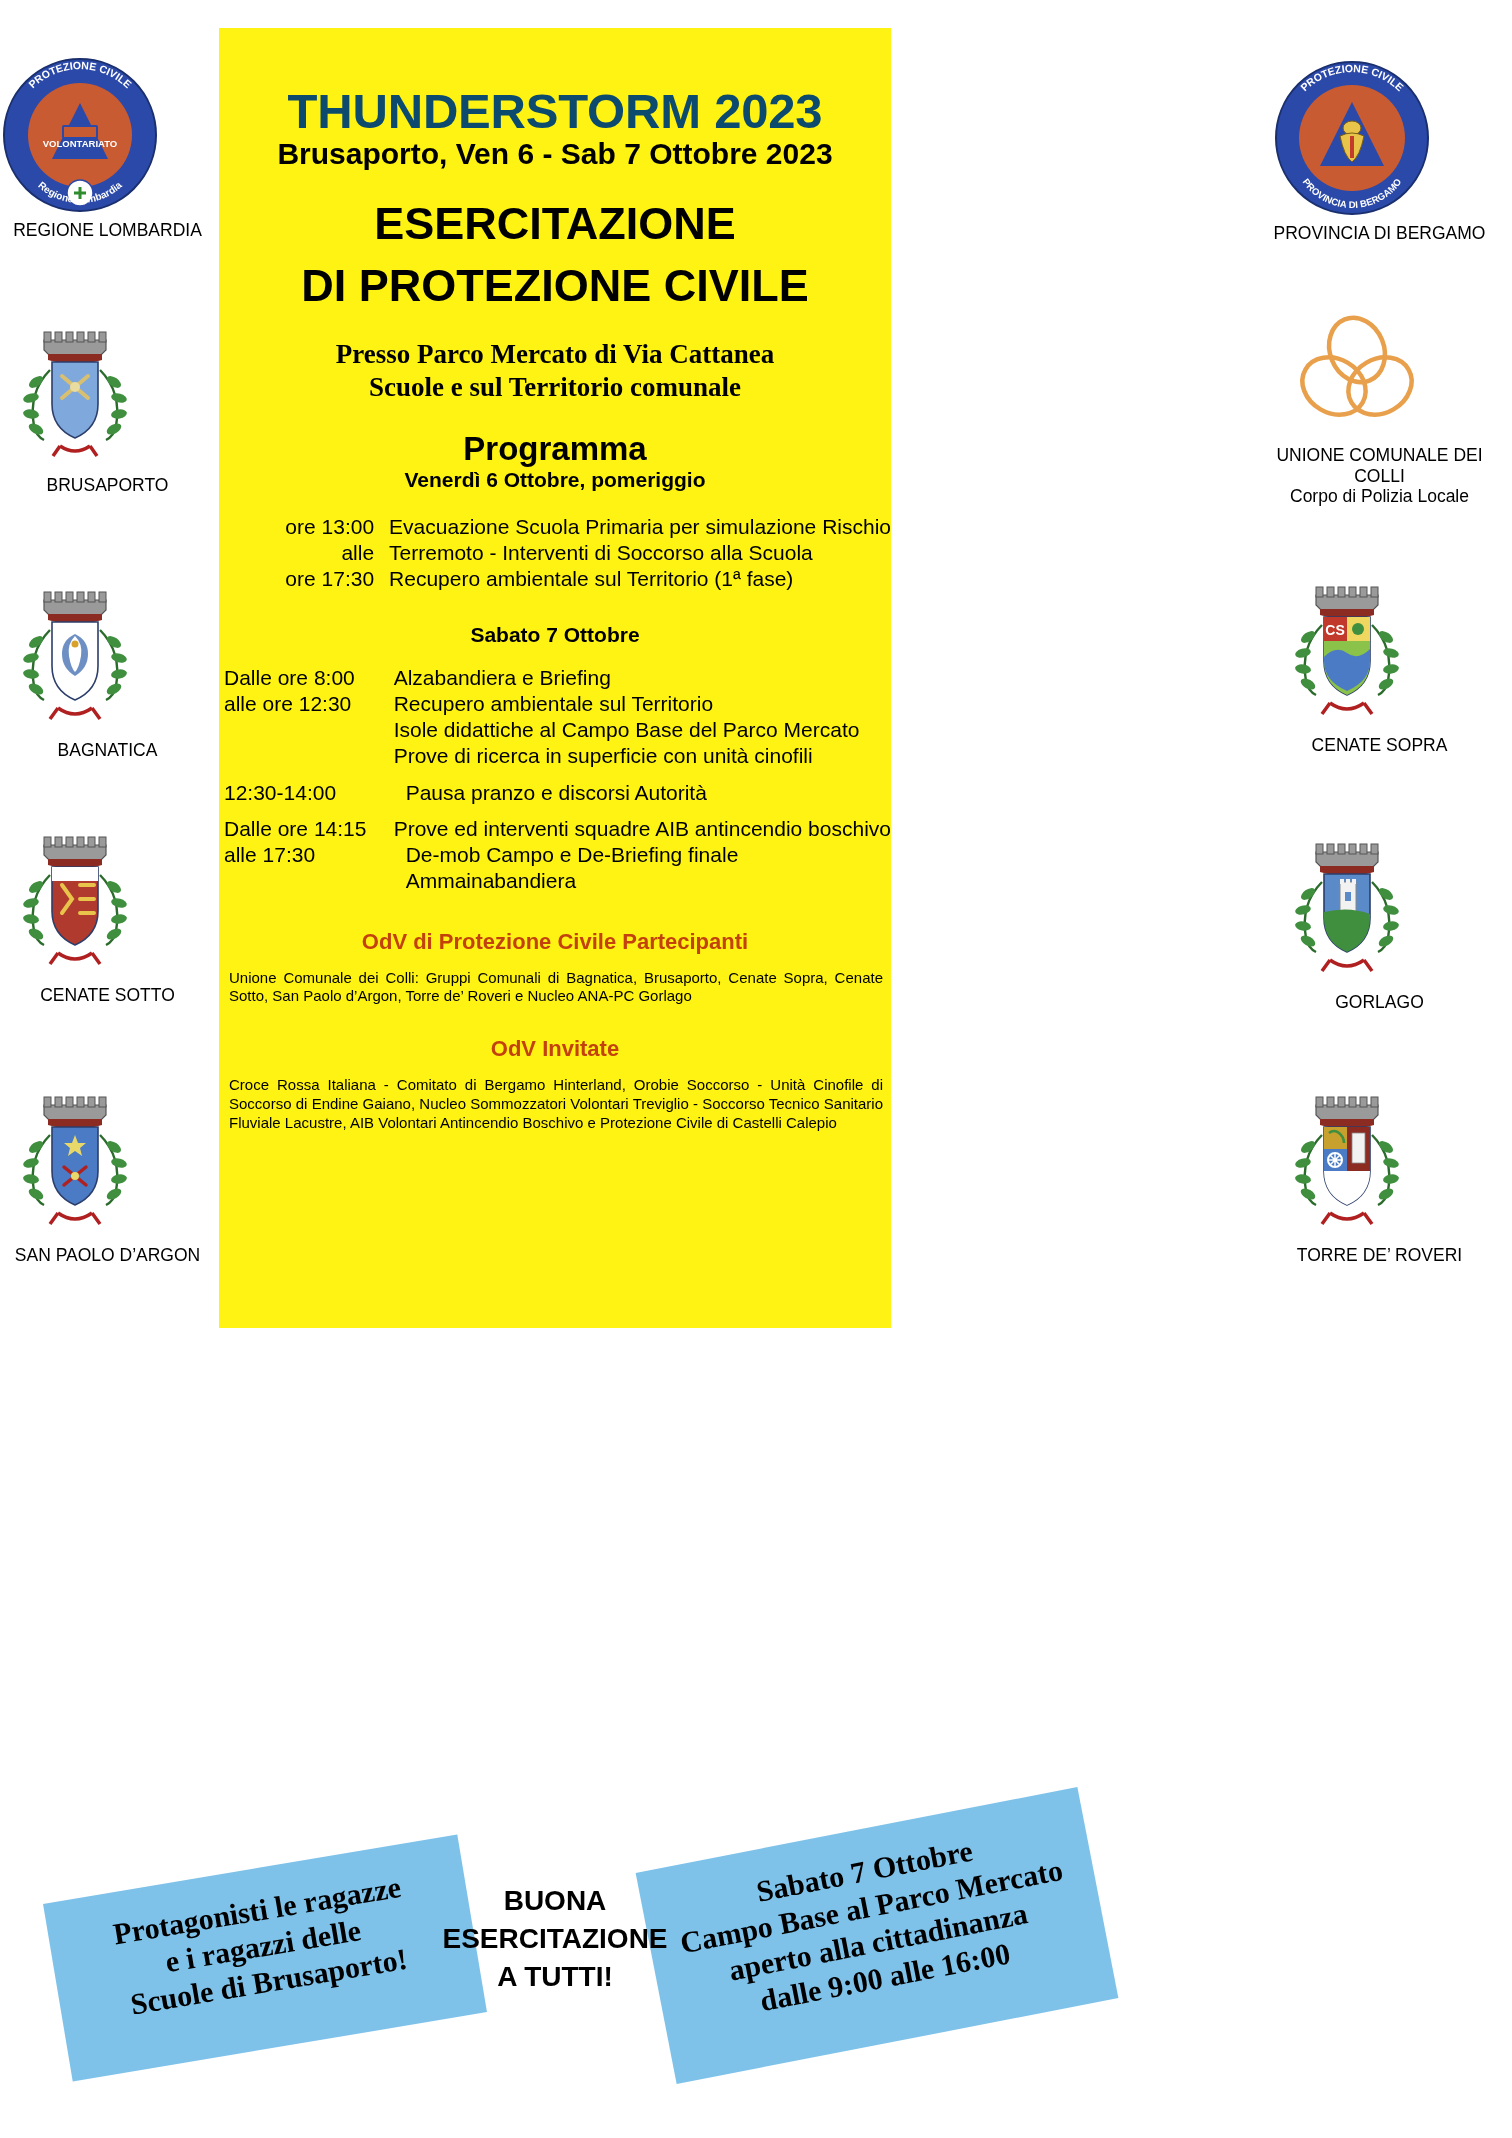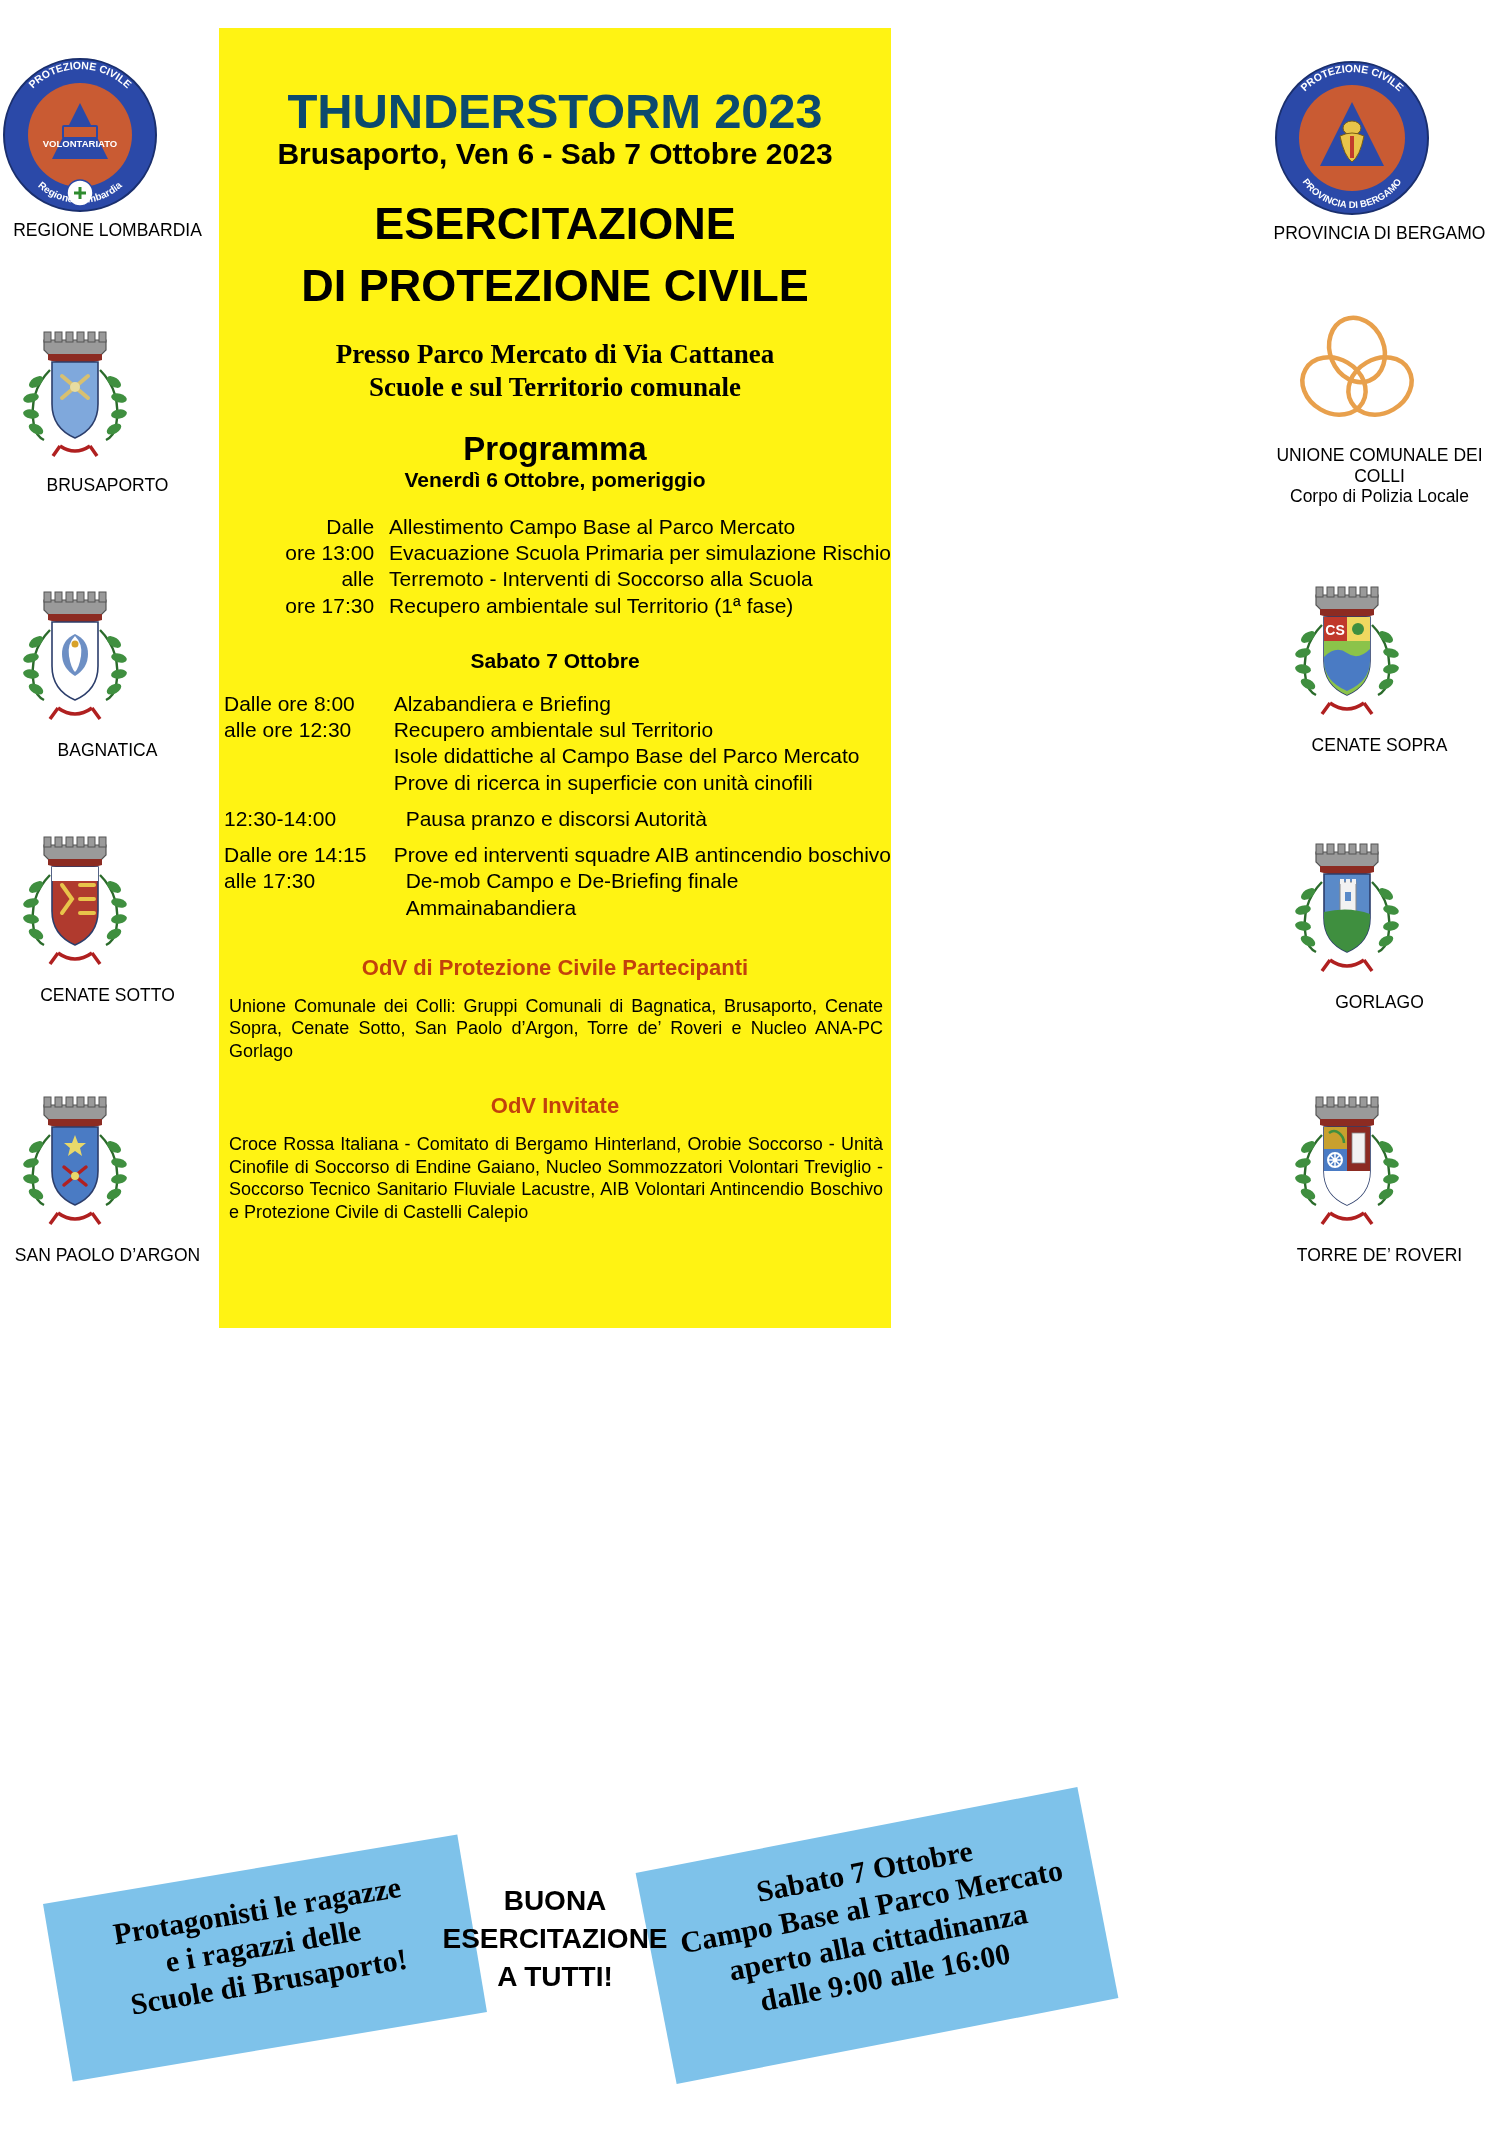--- a/index.html
+++ b/index.html
@@ -556,10 +556,6 @@
     <table class="sched">
       <tbody>
         <tr>
-          <td class="time">Dalle</td>
-          <td class="desc">Allestimento Campo Base al Parco Mercato</td>
-        </tr>
-        <tr>
           <td class="time">ore 13:00</td>
           <td class="desc">Evacuazione Scuola Primaria per simulazione Rischio</td>
         </tr>

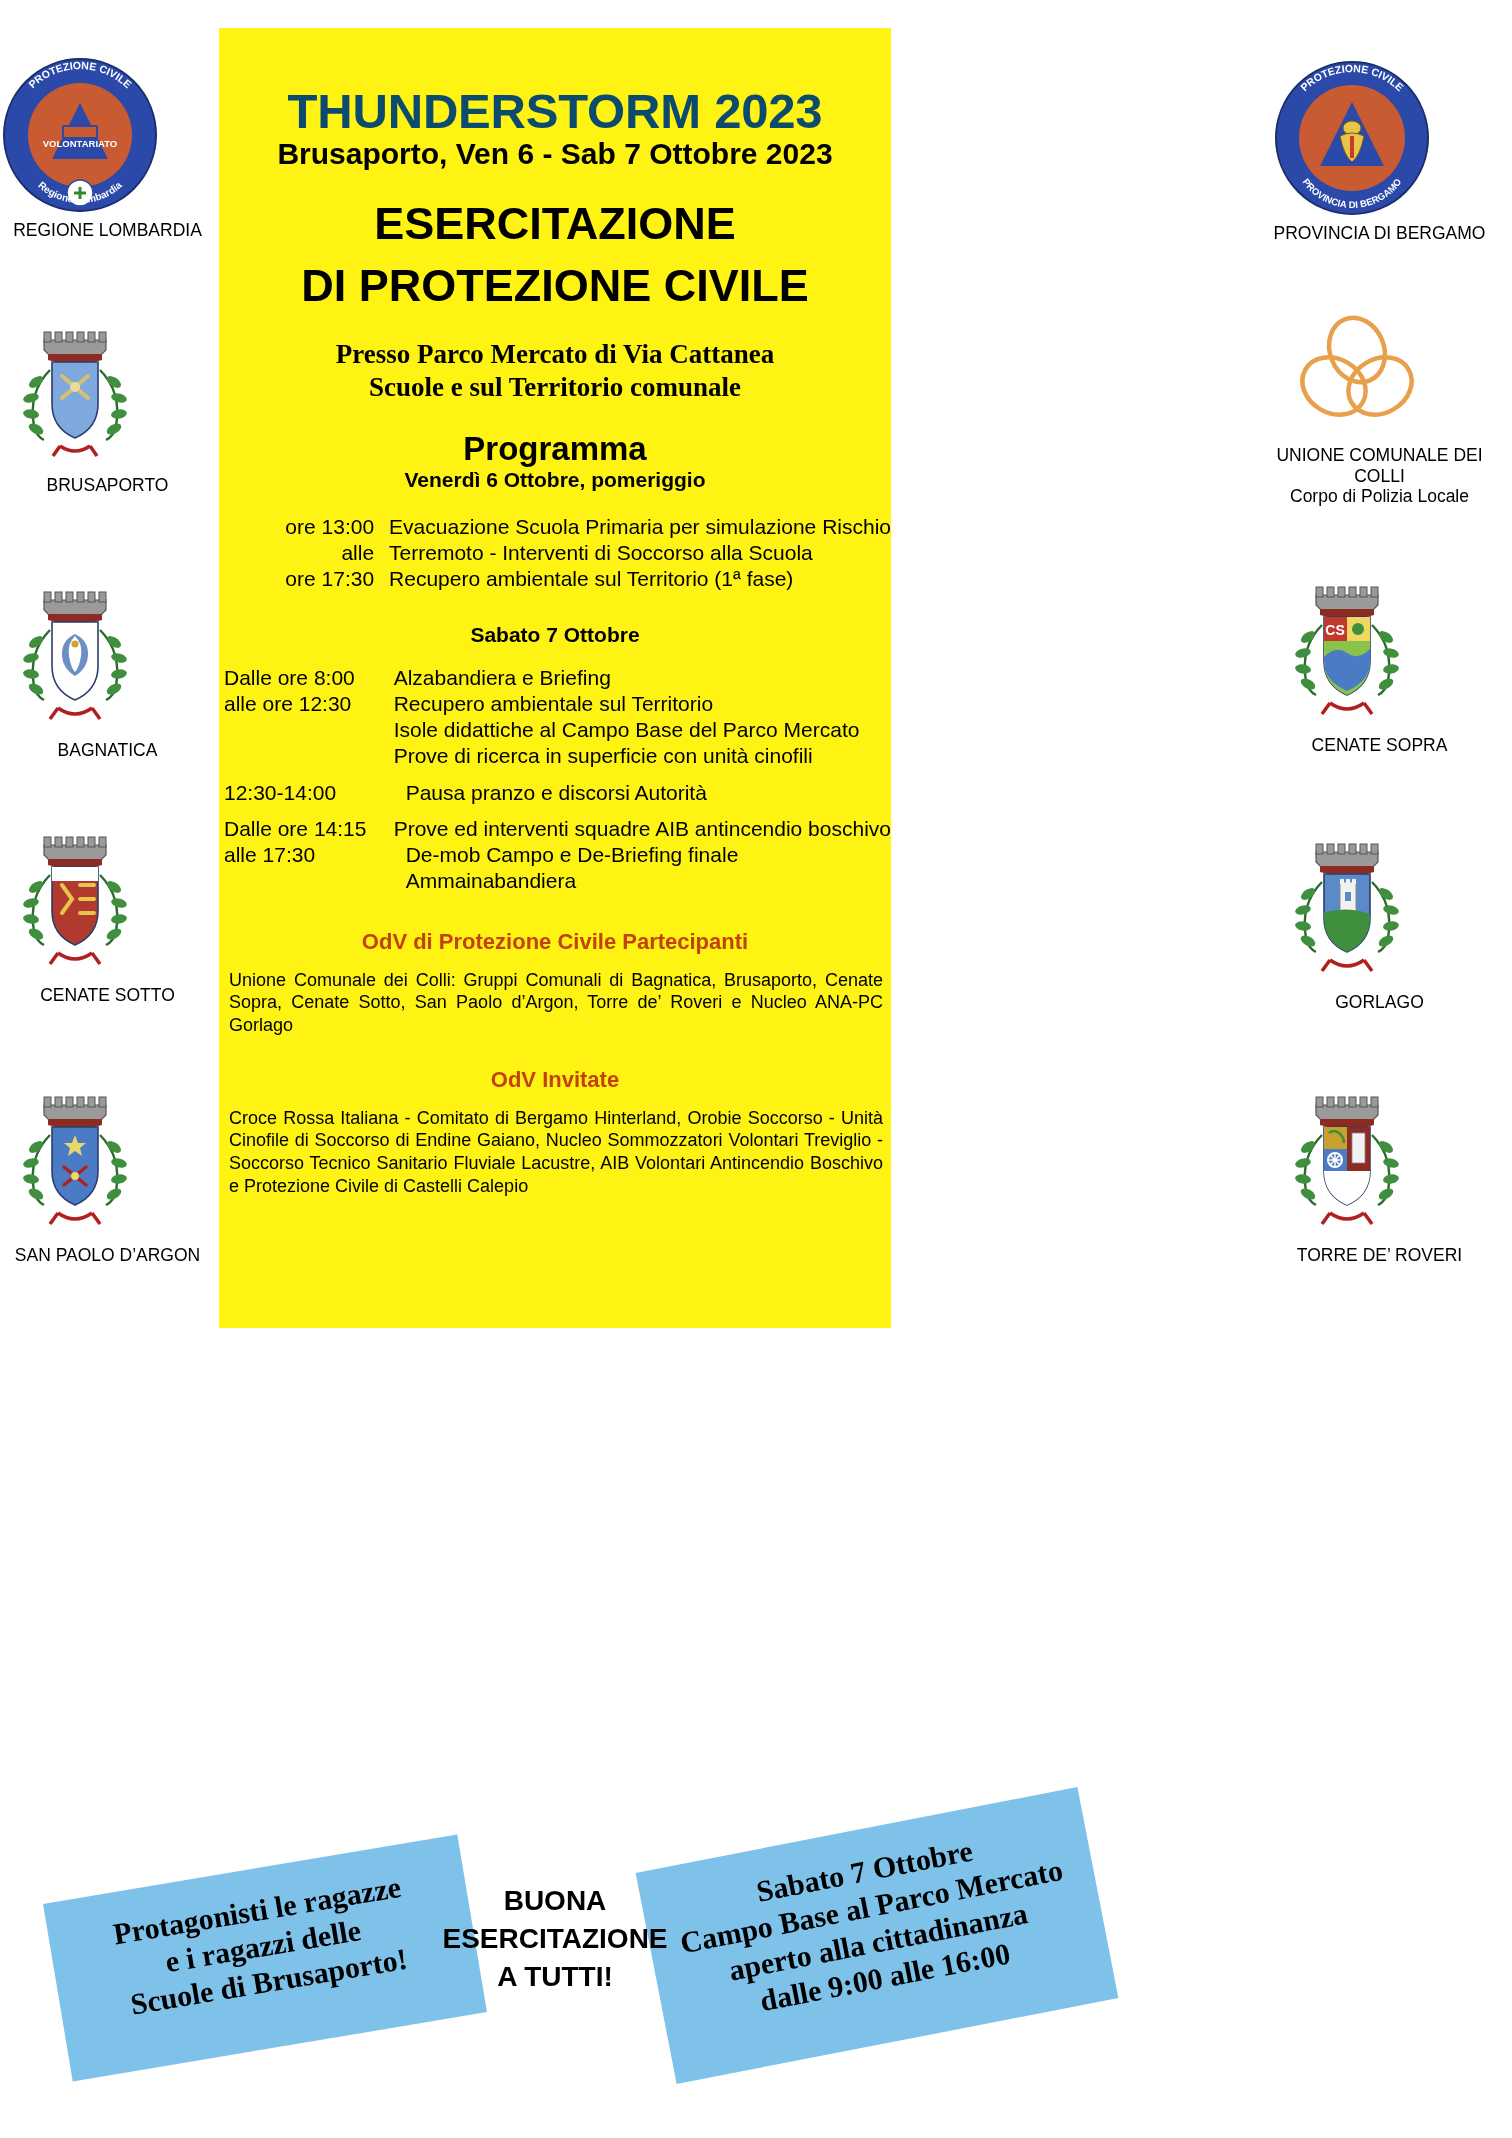--- a/index.html
+++ b/index.html
@@ -120,7 +120,7 @@
 
   .t-justified {
     text-align: justify;
-    font-size: 18px;
+    font-size: 15px;
     line-height: 1.26;
     color: #000;
     padding: 0 8px 0 10px;

